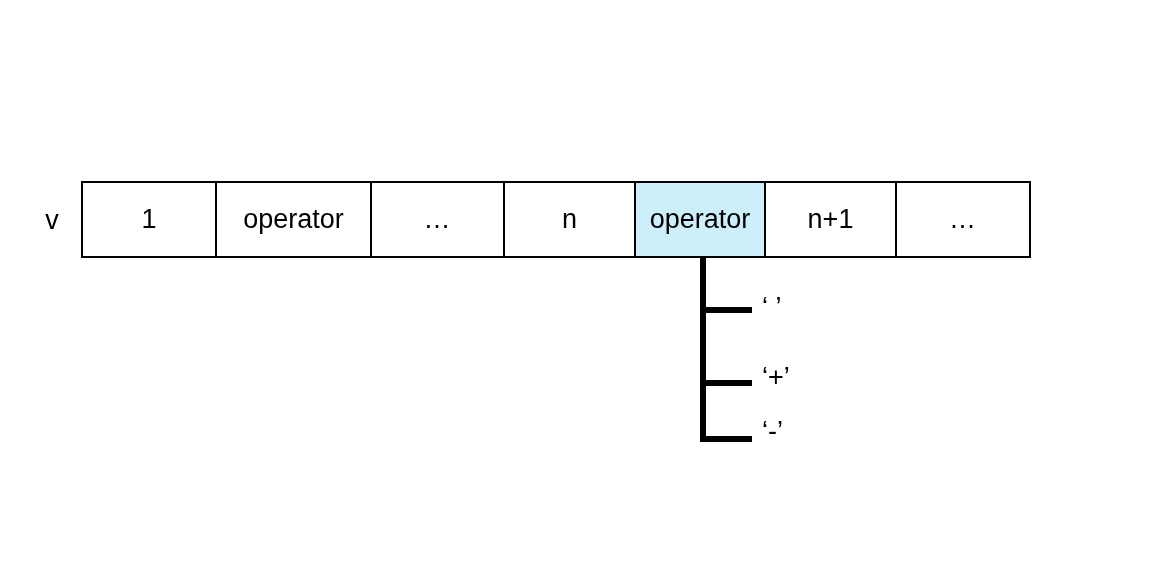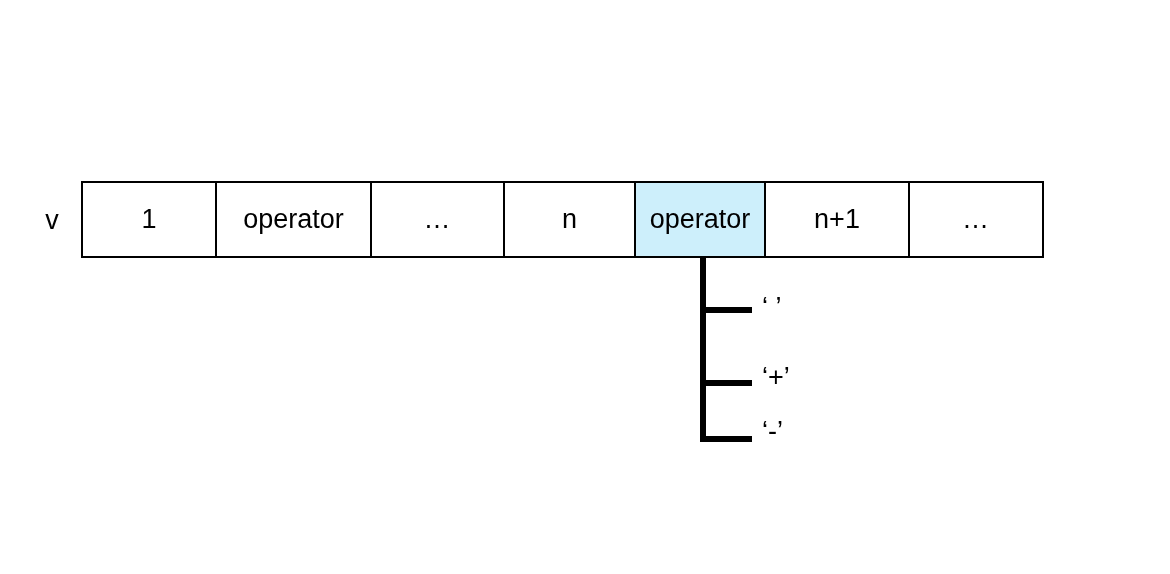--- a/index.html
+++ b/index.html
@@ -73,7 +73,7 @@
   .w-c2 { width: 135px; }
   .w-c3 { width: 133px; }
   .w-c4 { width: 132px; }
-  .w-c5 { width: 146px; }
+  .w-c5 { width: 133px; }
   .w-c6 { width: 136px; }
 
   

